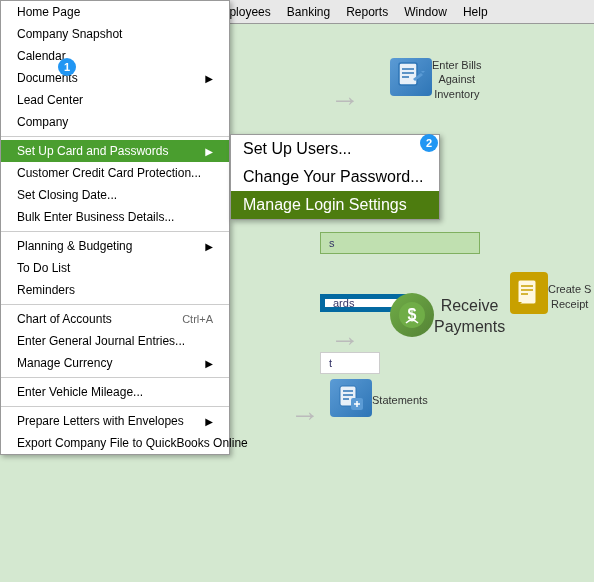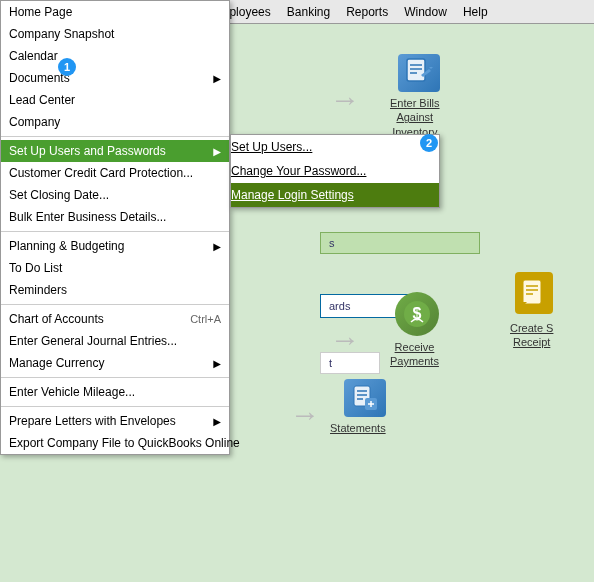--- a/index.html
+++ b/index.html
@@ -59,7 +59,7 @@
       z-index: 100;
     }
     .dropdown-item {
-      padding: 4px 8px;
+      padding: 4px 16px;
       cursor: pointer;
       font-size: 12px;
       color: #000;

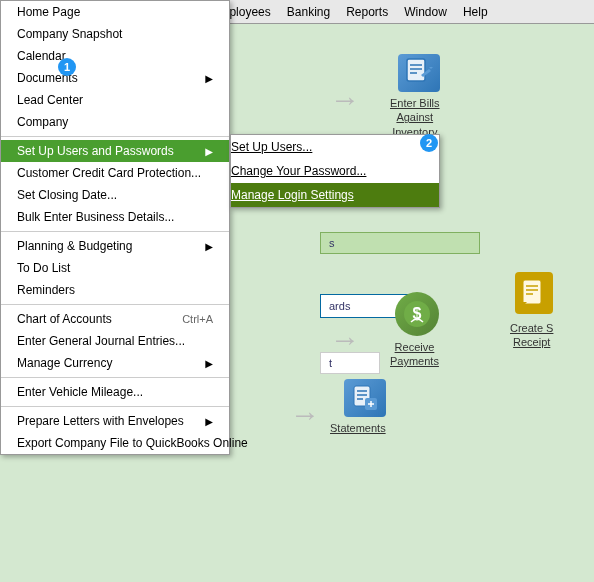--- a/index.html
+++ b/index.html
@@ -131,12 +131,11 @@
     .flow-item {
       position: absolute;
       display: flex;
-      flex-direction: column;
-      align-items: flex-end;
+      flex-direction: row;
+      align-items: center;
       font-size: 11px;
       text-align: center;
       color: #333;
-      text-decoration: underline;
     }
 
     

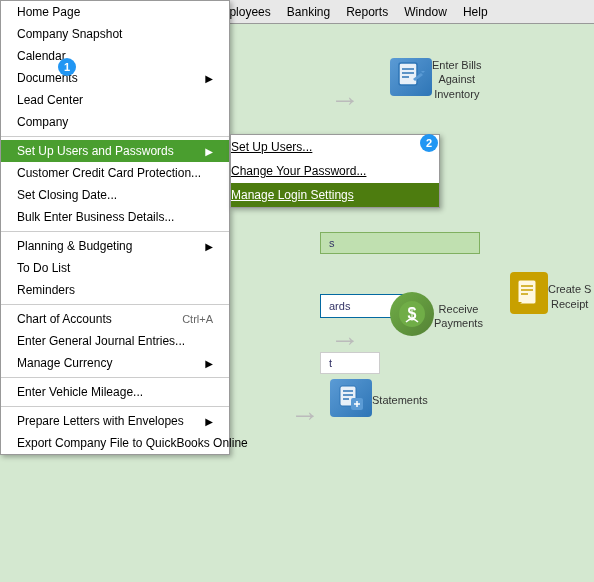--- a/index.html
+++ b/index.html
@@ -281,7 +281,7 @@
   <div class="dropdown-divider"></div>
 
   <div class="dropdown-item has-submenu active-item">
-    <span>Set Up Users and Passwords</span>
+    <span>Set Up Card and Passwords</span>
     <span class="submenu-arrow">▶</span>
   </div>
   <div class="dropdown-item">

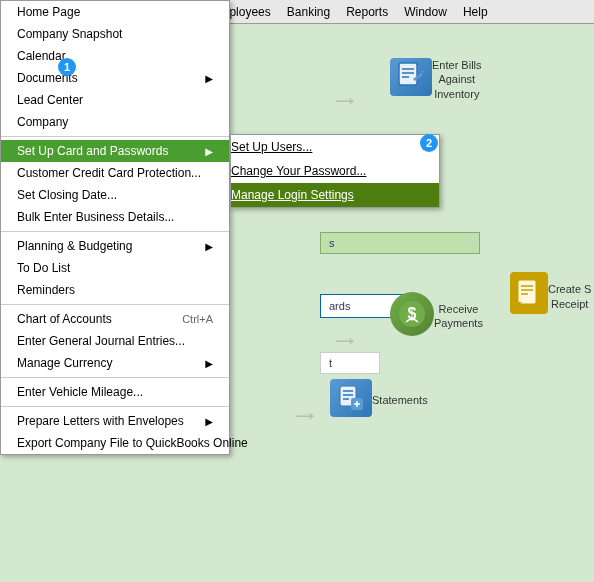--- a/index.html
+++ b/index.html
@@ -115,12 +115,11 @@
       z-index: 101;
     }
     .submenu-item {
-      padding: 5px 0;
+      padding: 5px 12px;
       cursor: pointer;
-      font-size: 12px;
+      font-size: 16px;
       color: #000;
       white-space: nowrap;
-      text-decoration: underline;
     }
     .submenu-item.active-submenu {
       background: #4d7c0f;

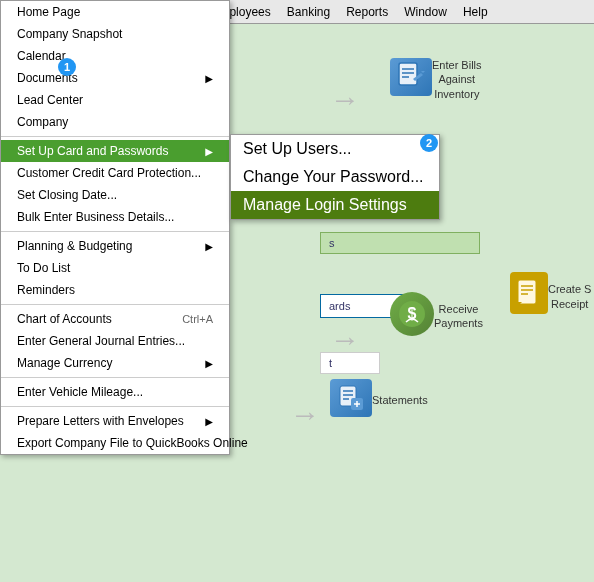--- a/index.html
+++ b/index.html
@@ -248,7 +248,7 @@
   </div>
 
   <div style="position:absolute; top:208px; left:320px; width:160px; height:22px; background:#c0e0b0; border:1px solid #80b060; display:flex;align-items:center;padding-left:8px; font-size:11px; color:#336;">s</div>
-  <div style="position:absolute; top:270px; left:320px; width:90px; height:24px; background:white; border:1px solid #0369a1; display:flex;align-items:center;padding-left:8px; font-size:11px; color:#336;">ards</div>
+  <div style="position:absolute; top:270px; left:320px; width:90px; height:18px; background:white; border:5px solid #0369a1; display:flex;align-items:center;padding-left:8px; font-size:11px; color:#336;">ards</div>
   <div style="position:absolute; top:328px; left:320px; width:60px; height:22px; background:white; border:1px solid #ccc; display:flex;align-items:center;padding-left:8px; font-size:11px; color:#336;">t</div>
 </div>
 

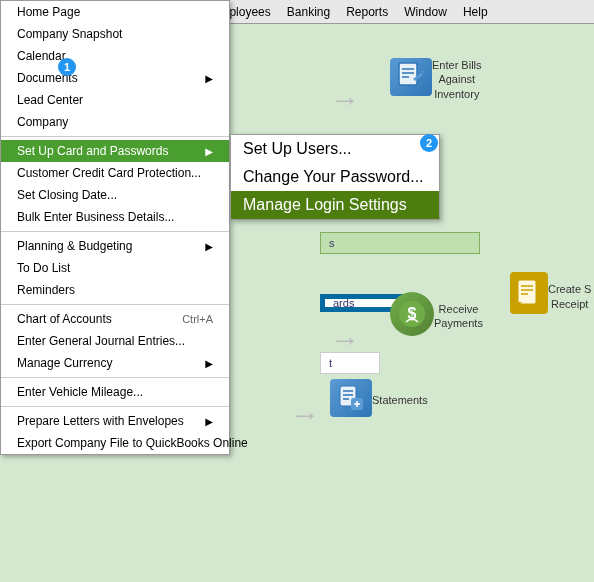--- a/index.html
+++ b/index.html
@@ -214,7 +214,7 @@
         <path d="M8 22 Q14 16 20 22" stroke="white" stroke-width="1.5" fill="none"></path>
       </svg>
     </div>
-    <div style="margin-top:4px; font-size:11px; color:#333; text-align:center; line-height:1.3;">Receive<br>Payments</div>
+    <div style="margin-top:4px; font-size:16px; color:#333; text-align:center; line-height:1.3;">Receive<br>Payments</div>
   </div>
 
   <div style="position:absolute; top:370px; left:290px; color:#bbb; font-size:30px; z-index:1;">→</div>

